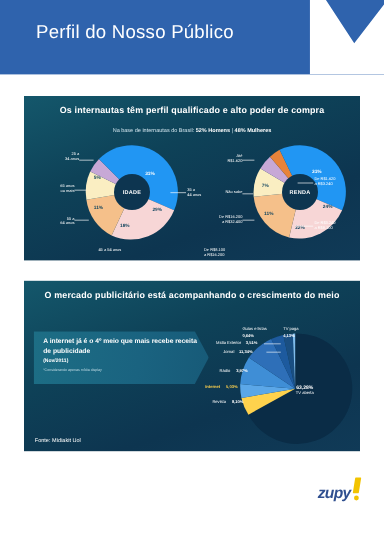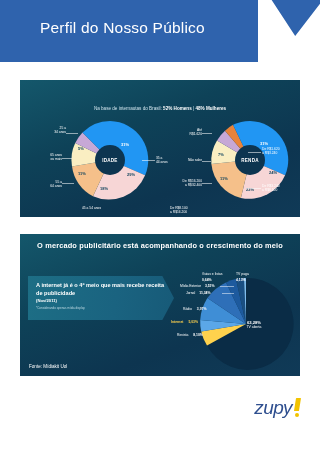--- a/index.html
+++ b/index.html
@@ -30,7 +30,7 @@
   }
   .header-title {
     position: absolute;
-    left: 40px; top: 19px;
+    left: 30px; top: 19px;
     color: #ffffff;
     font-size: 15.5px;
     letter-spacing: 0.2px;

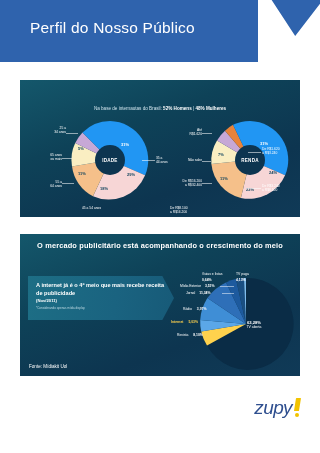--- a/index.html
+++ b/index.html
@@ -219,6 +219,7 @@
 </div>
 
 <div class="panel panel1">
+  <div class="panel-title">Os internautas têm perfil qualificado e alto poder de compra</div>
   <div class="panel-sub">
     <span>Na base de internautas do Brasil:</span>
     <b>52% Homens</b>

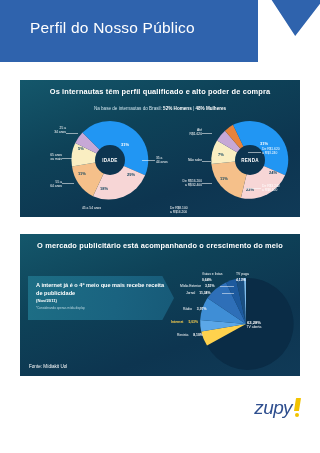--- a/index.html
+++ b/index.html
@@ -183,8 +183,8 @@
   }
   .logo-text {
     color: #2f4f8f;
-    font-size: 19px;
-    font-weight: normal;
+    font-size: 13px;
+    font-weight: bold;
     font-style: italic;
     letter-spacing: -0.6px;
     line-height: 1;

